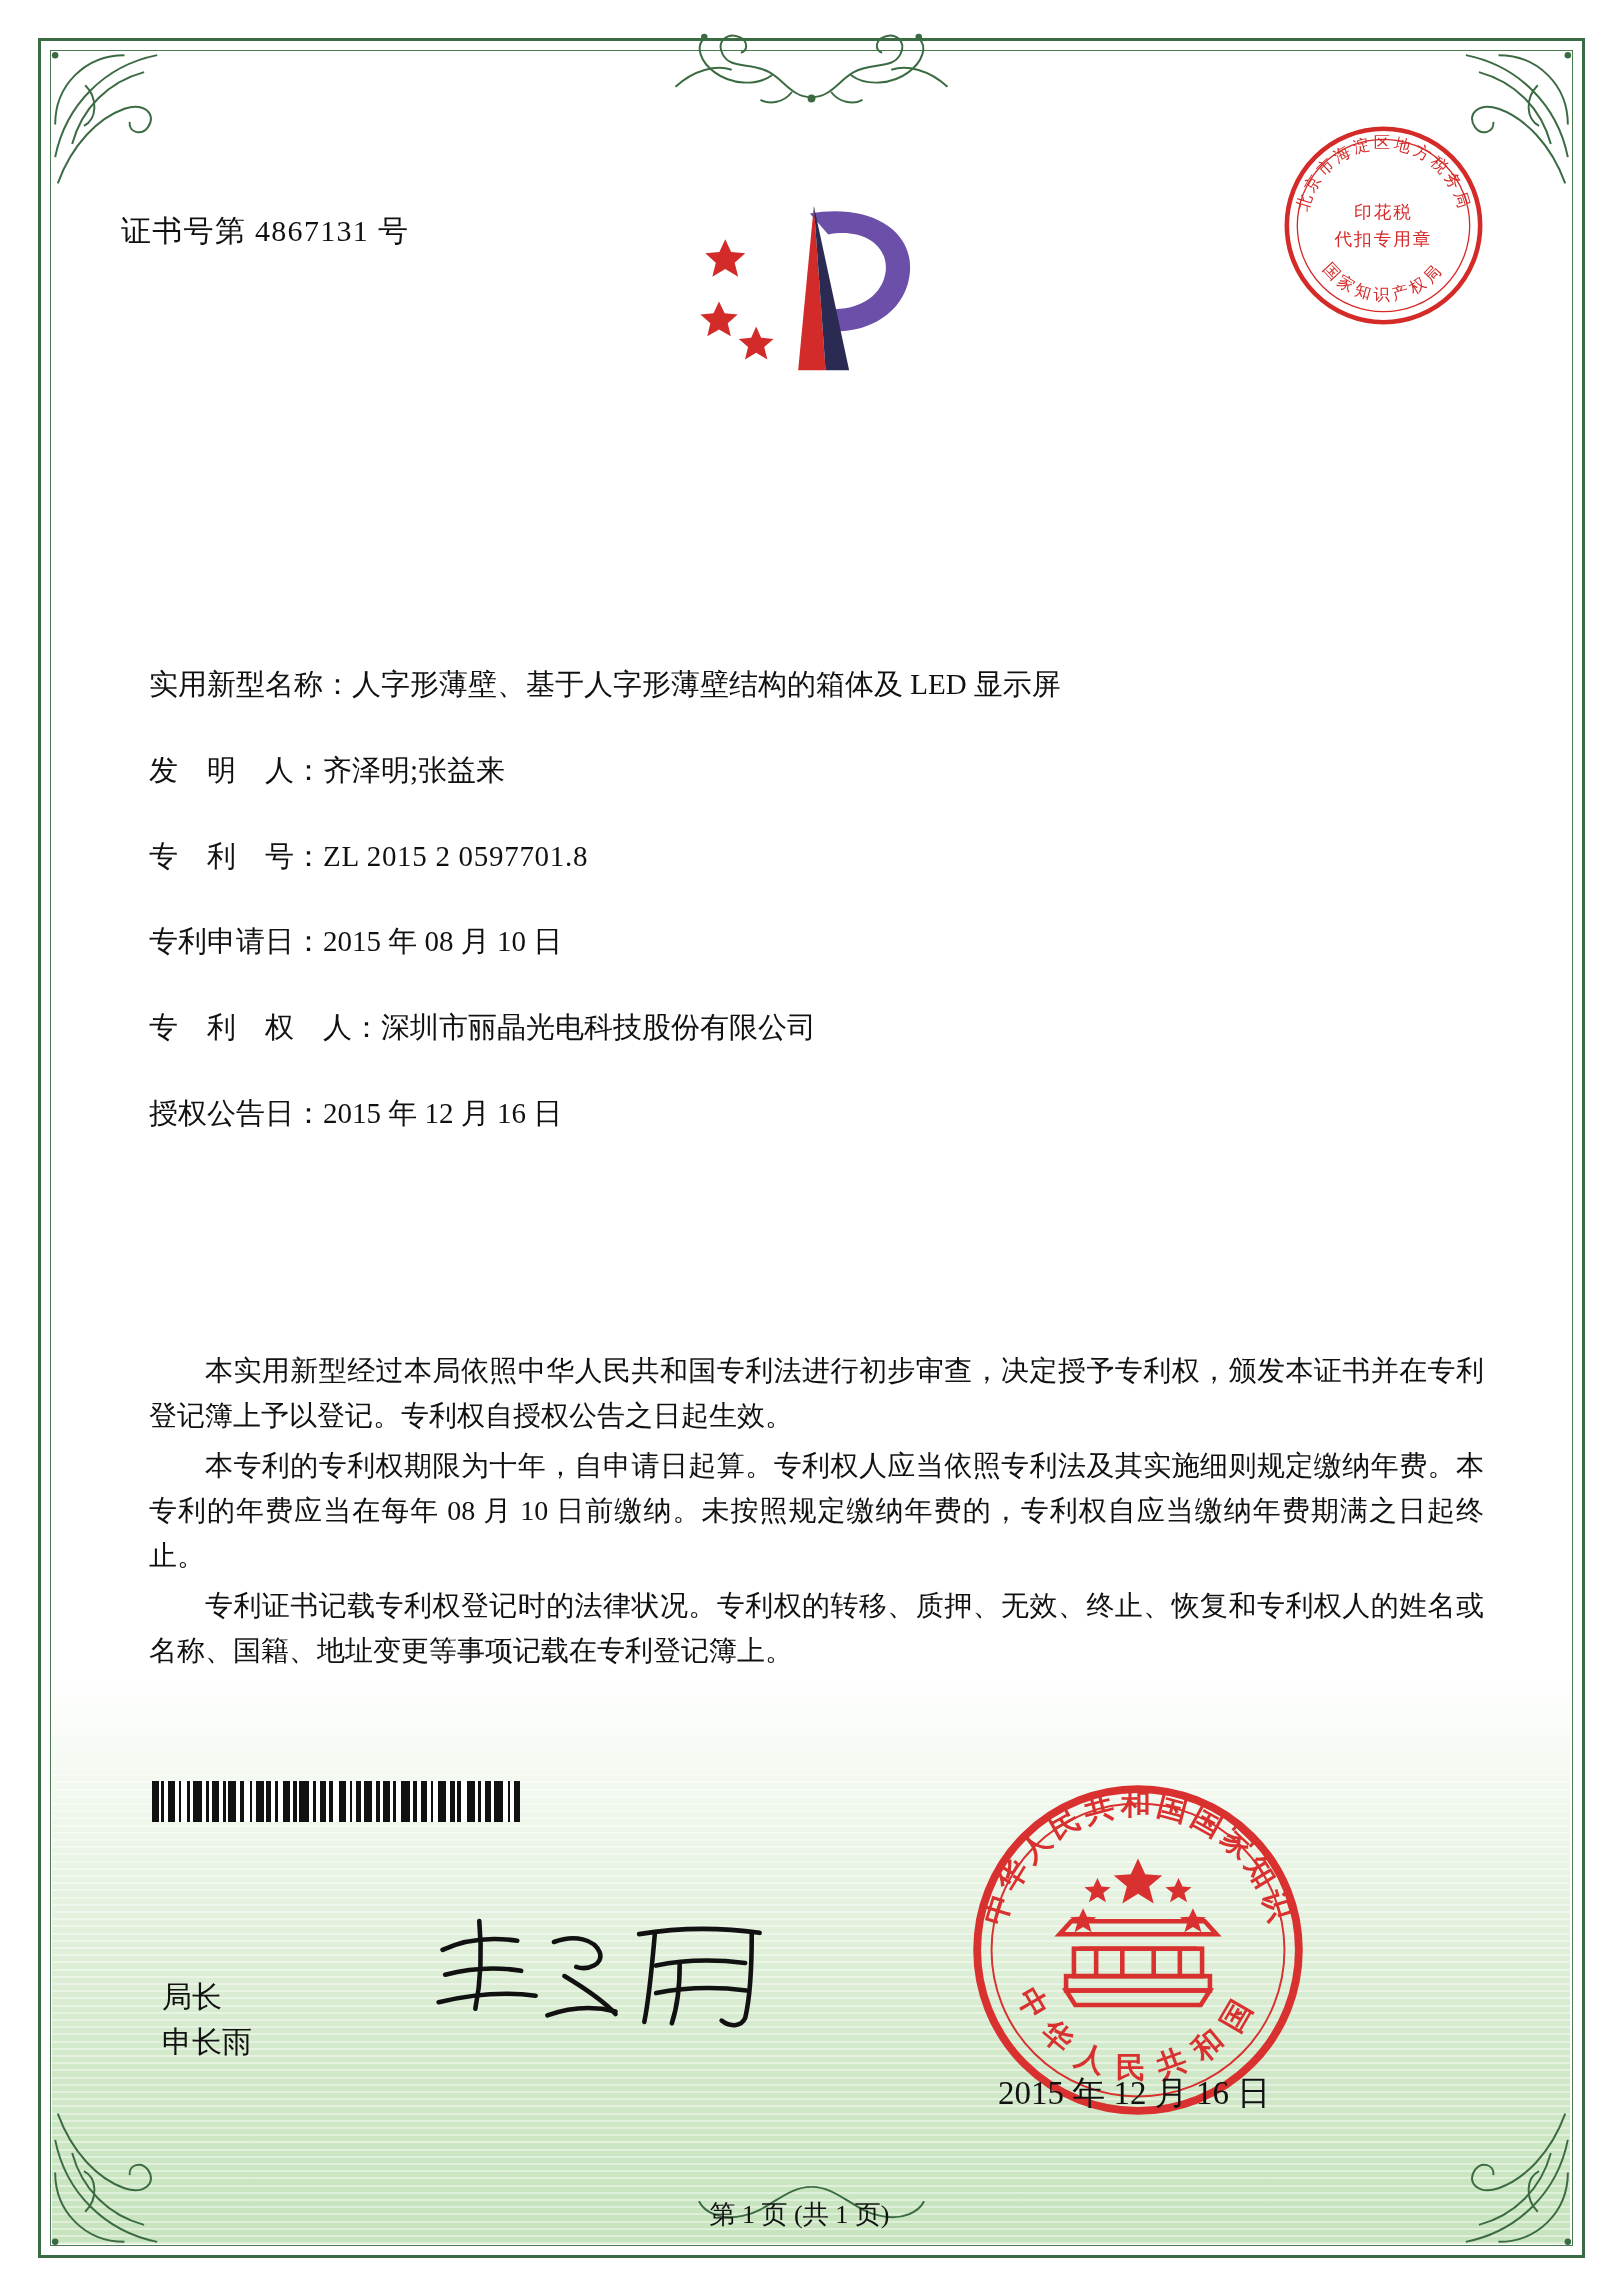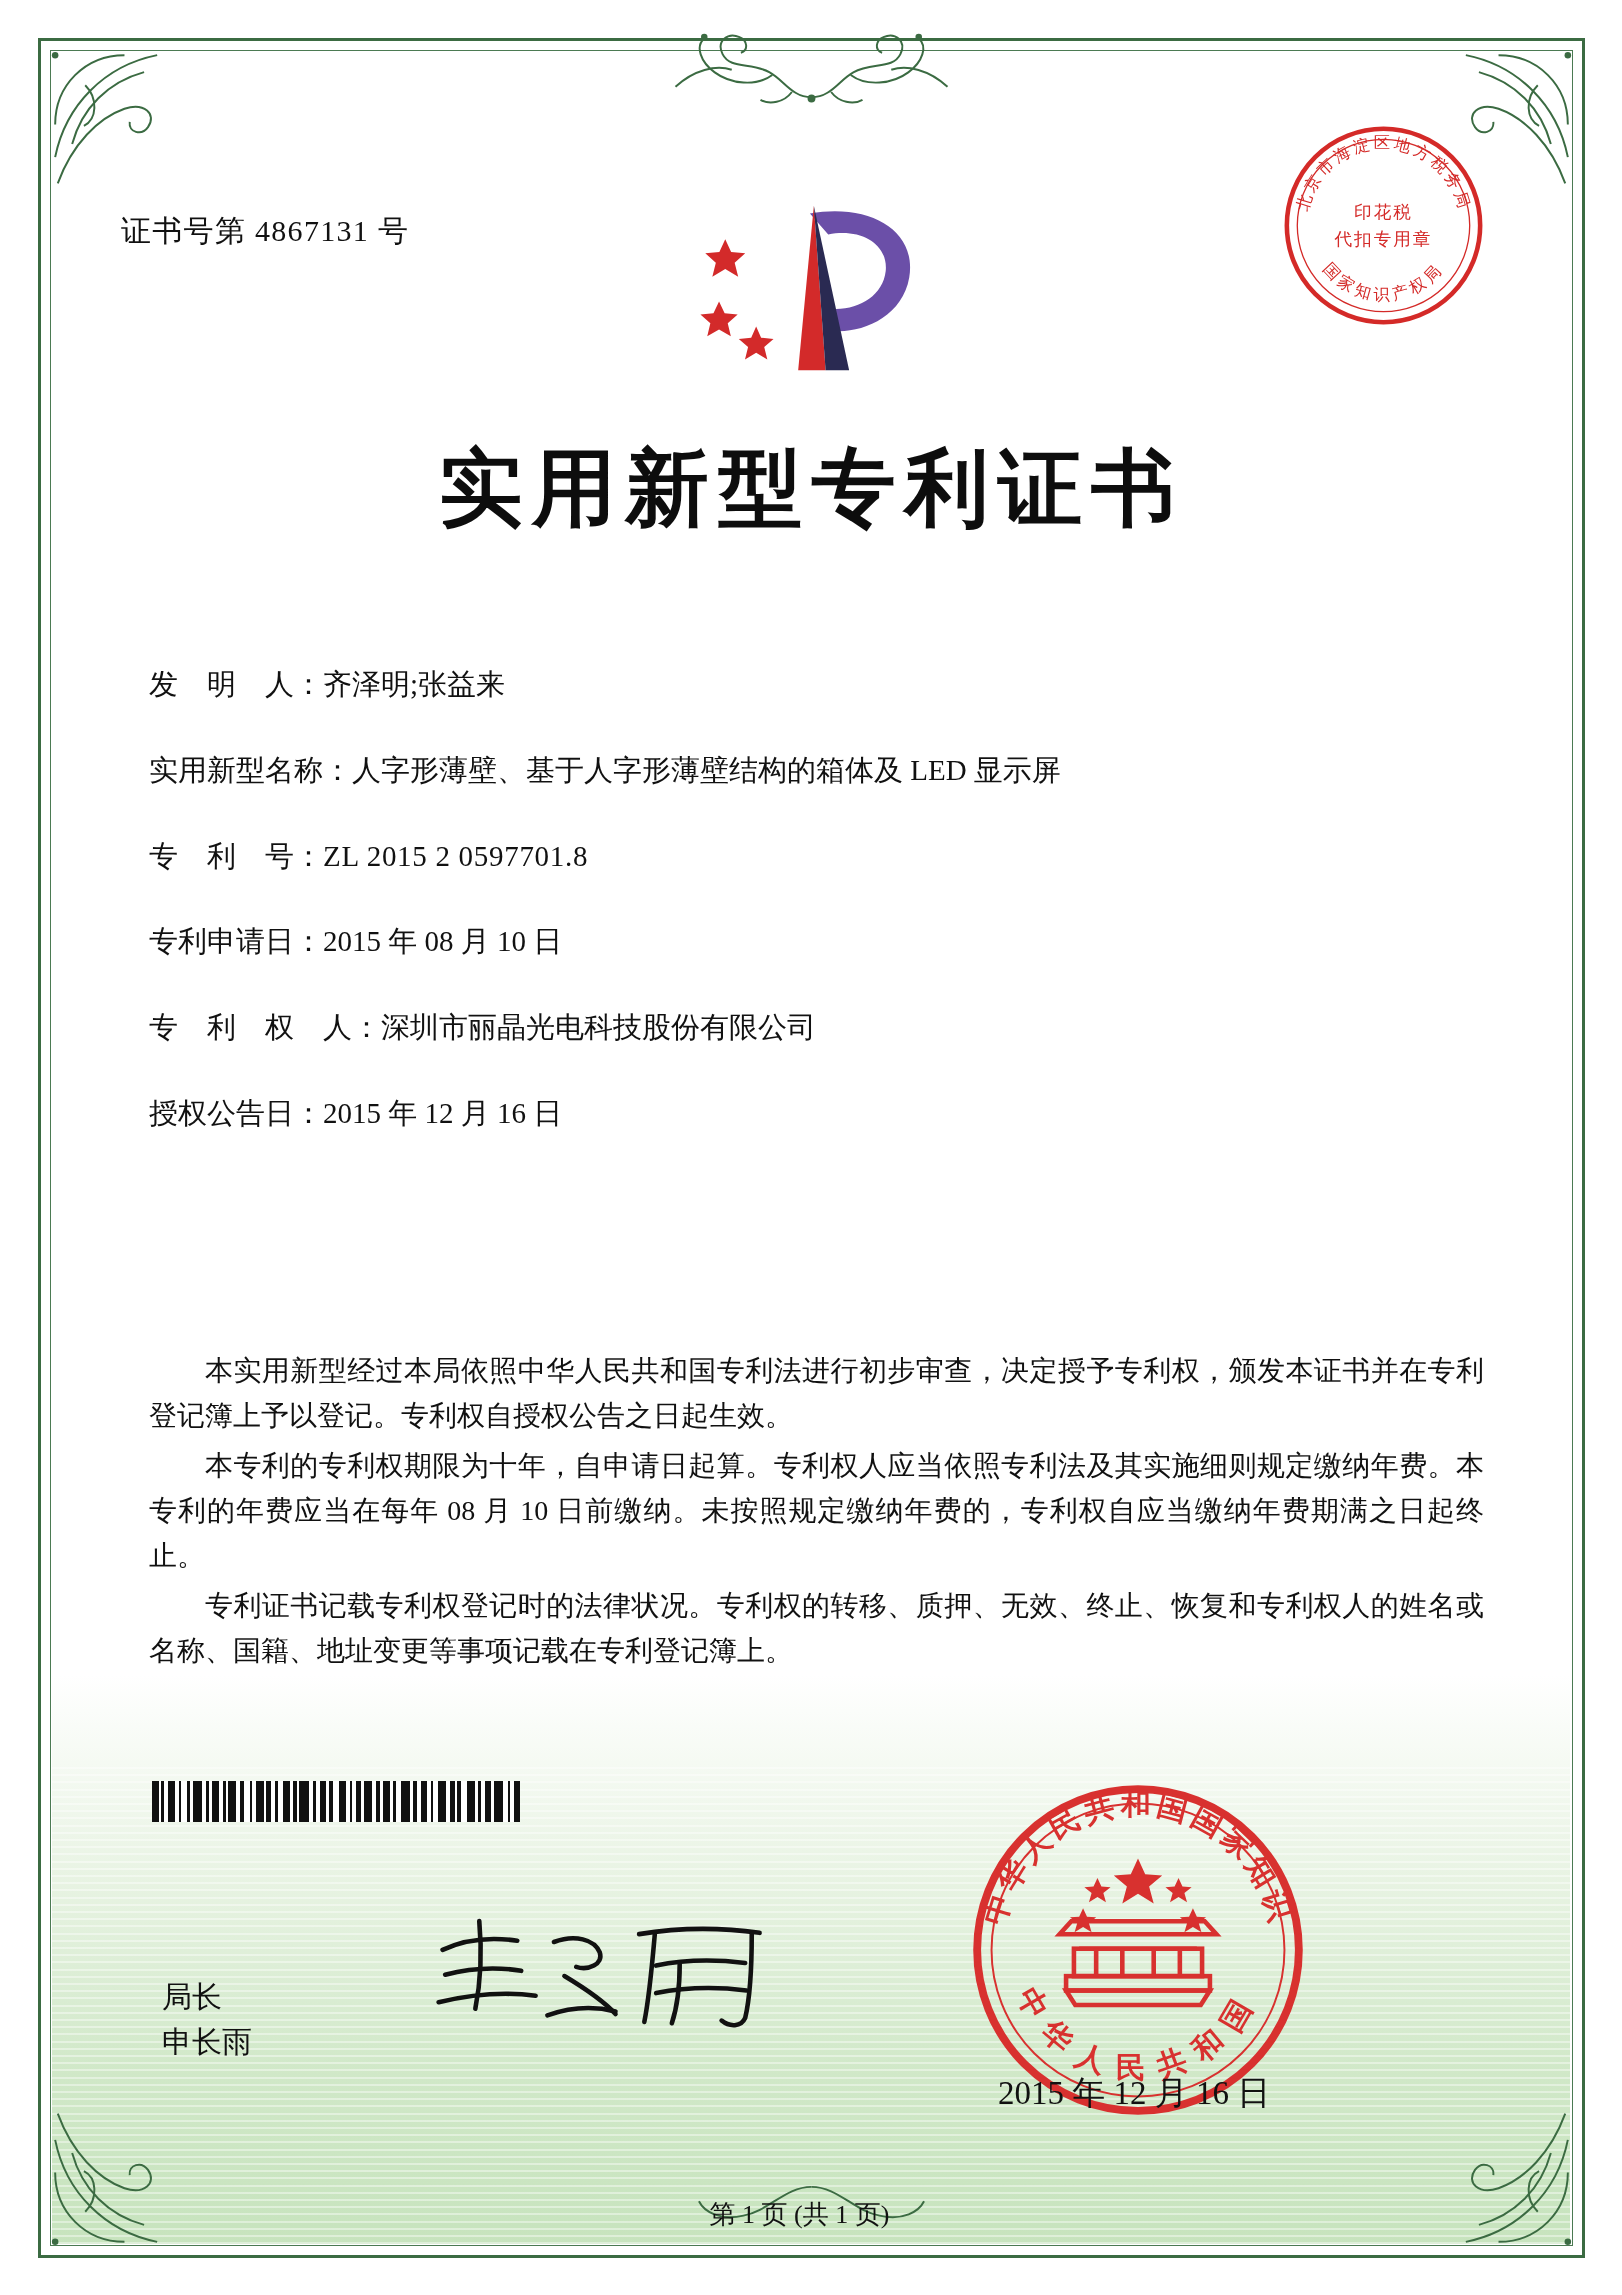--- a/index.html
+++ b/index.html
@@ -336,7 +336,6 @@
     </svg>
   </div>
 
-  <div class="title">实用新型专利证书</div>
 
   <div class="fields">
     <div class="field-row">

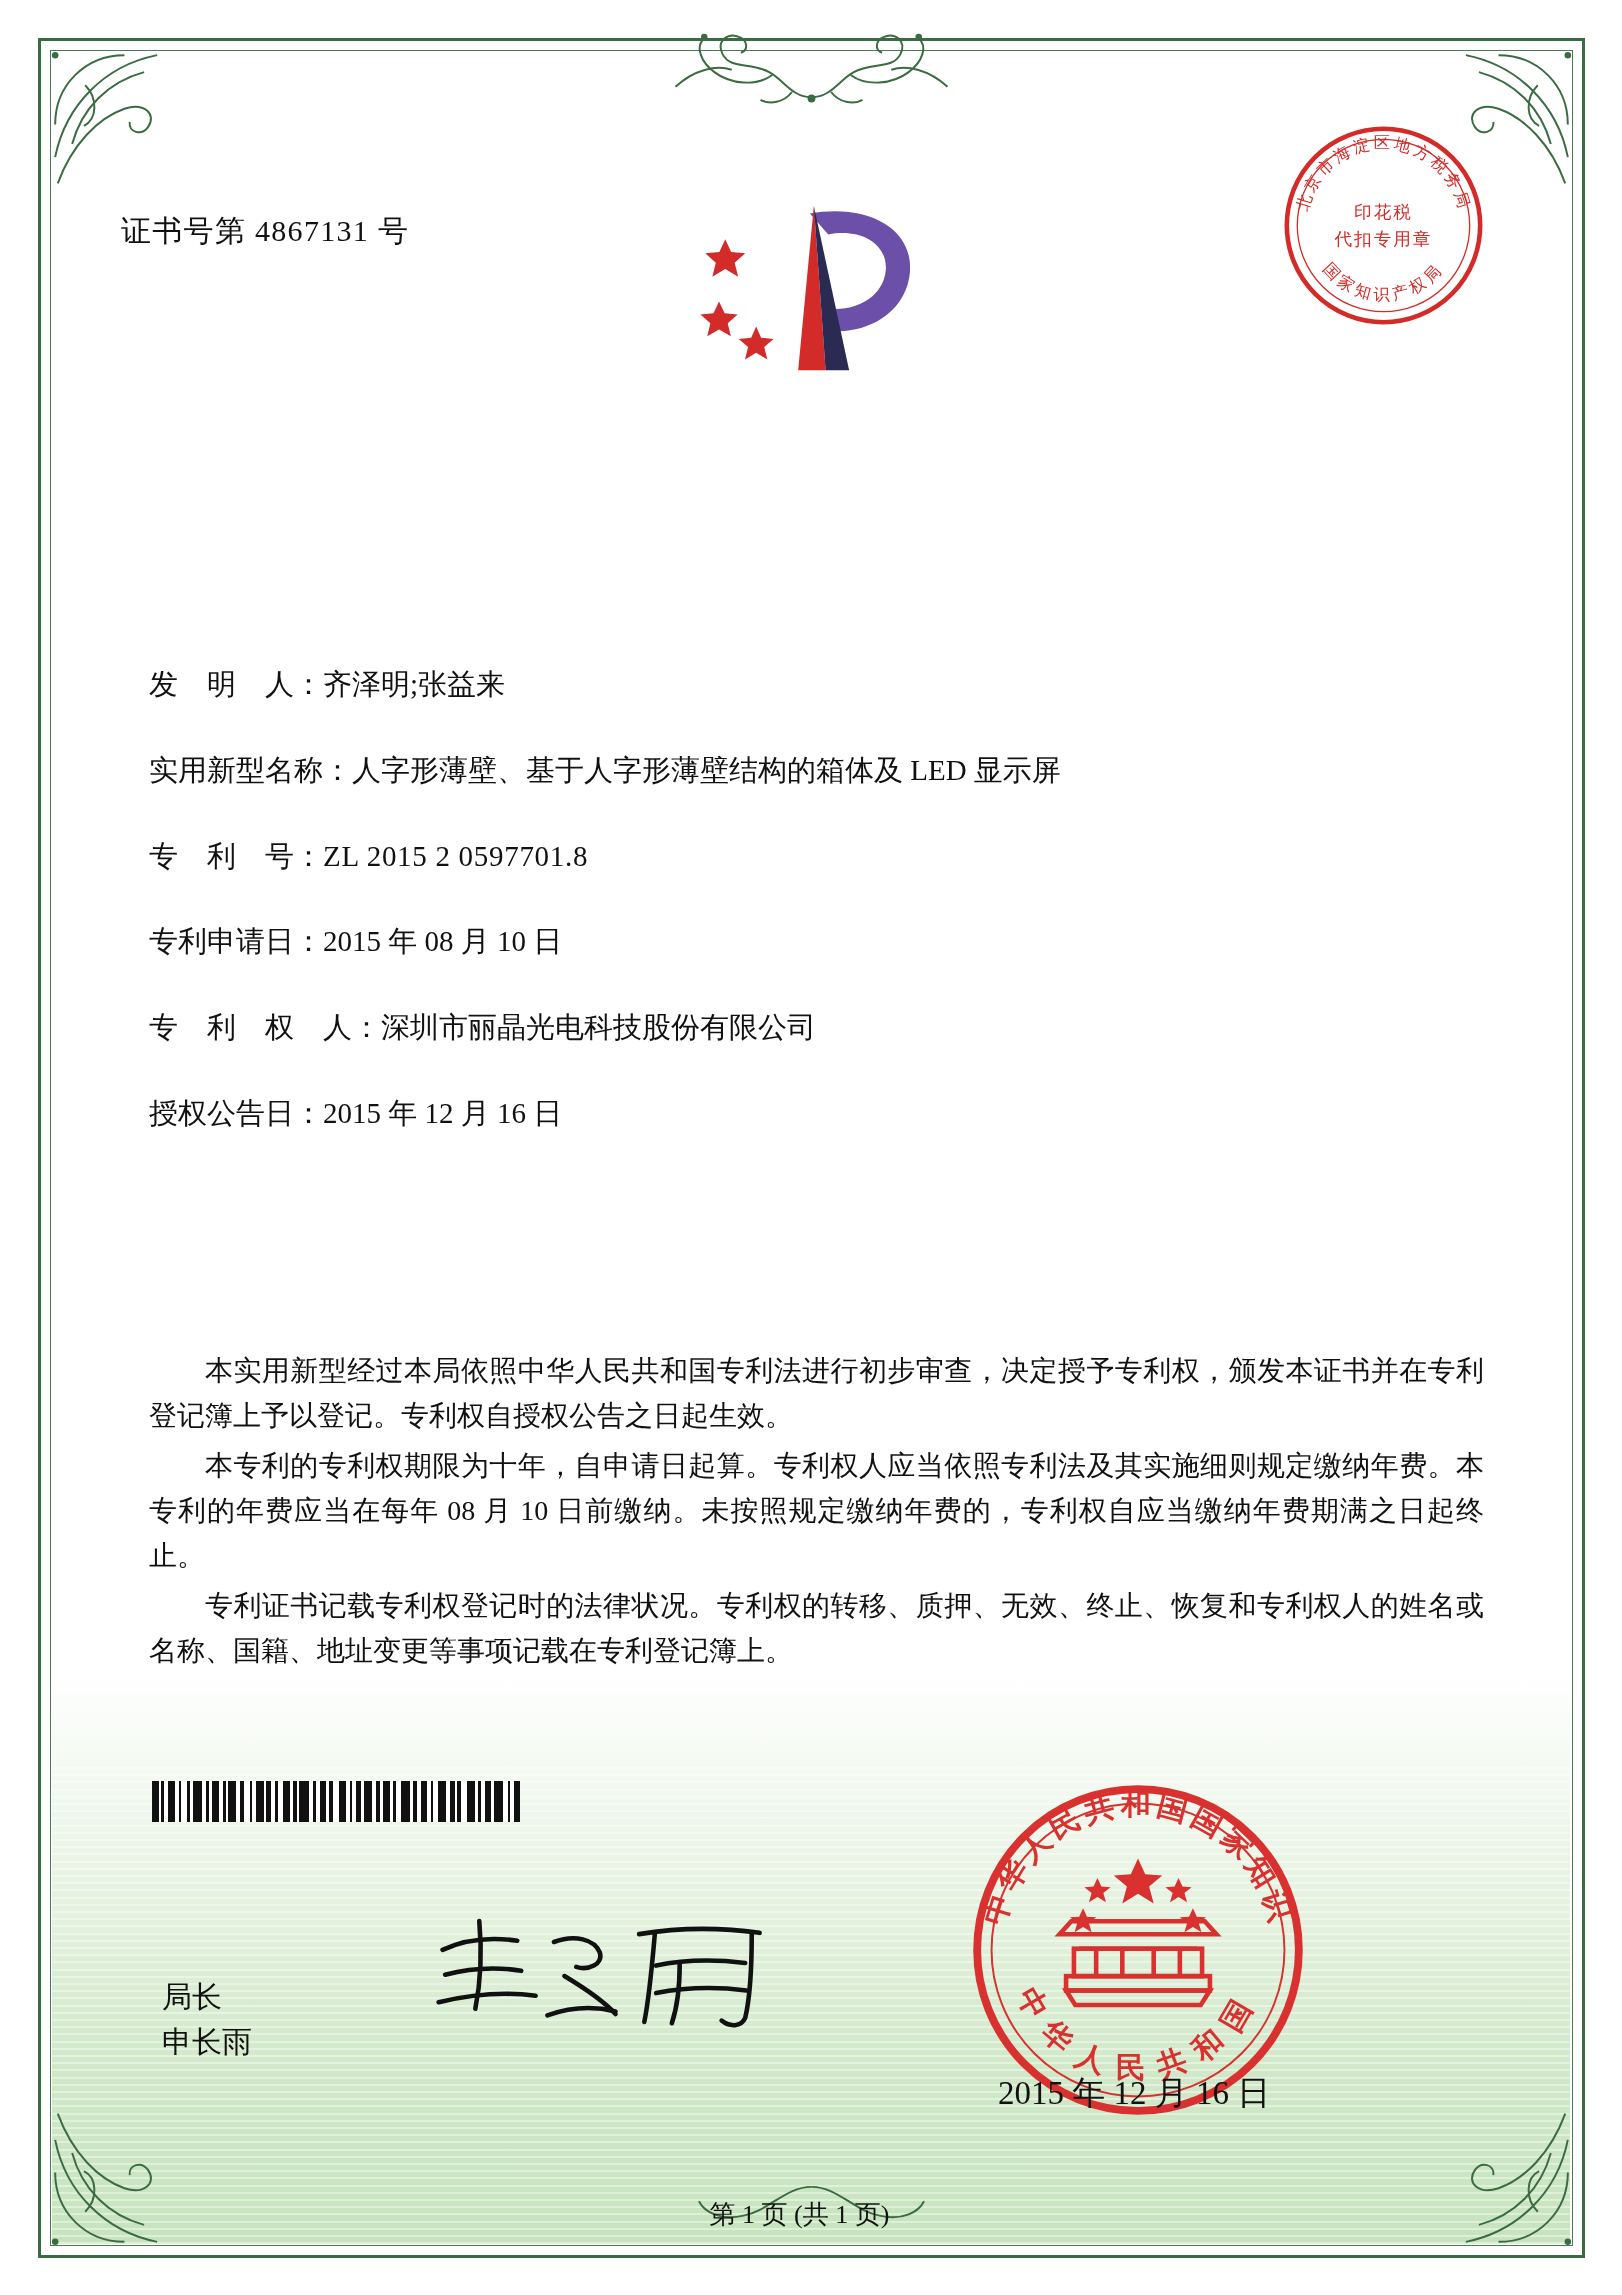--- a/index.html
+++ b/index.html
@@ -339,10 +339,10 @@
 
   <div class="fields">
     <div class="field-row">
+      <span class="field-label">实用新型名称：</span><span class="field-value">人字形薄壁、基于人字形薄壁结构的箱体及 LED 显示屏</span>
+    </div>
+    <div class="field-row">
       <span class="field-label">发　明　人：</span><span class="field-value">齐泽明;张益来</span>
-    </div>
-    <div class="field-row">
-      <span class="field-label">实用新型名称：</span><span class="field-value">人字形薄壁、基于人字形薄壁结构的箱体及 LED 显示屏</span>
     </div>
     <div class="field-row">
       <span class="field-label">专　利　号：</span><span class="field-value mono-val">ZL 2015 2 0597701.8</span>

